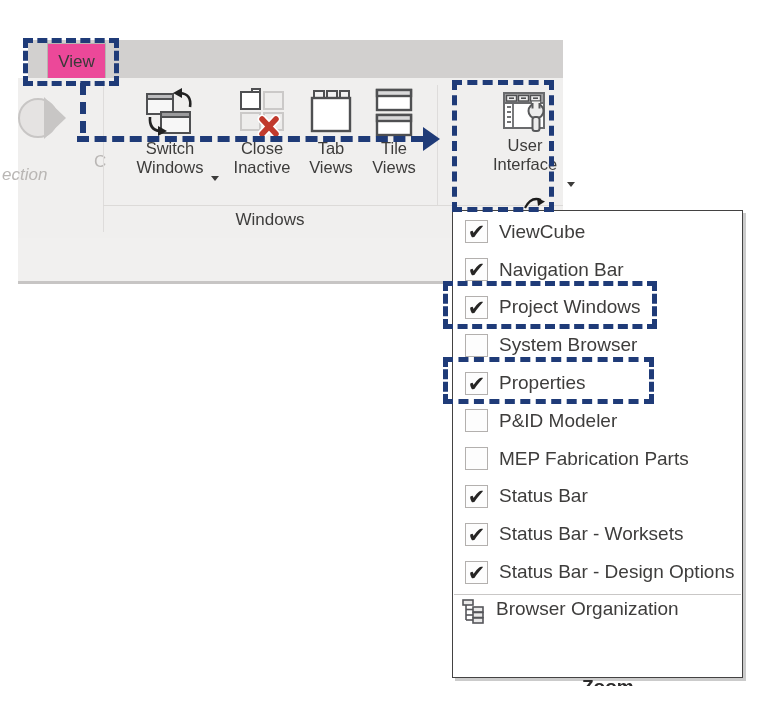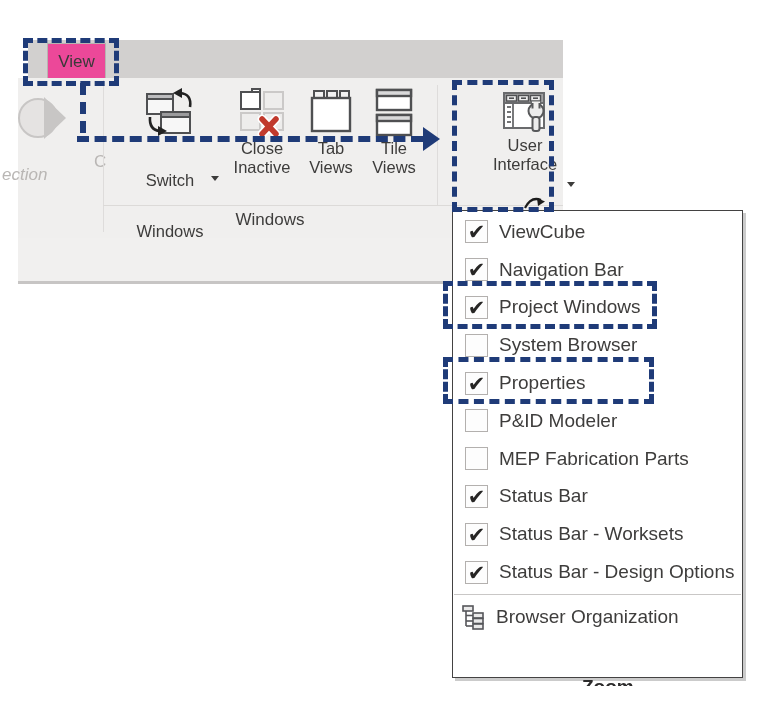--- a/index.html
+++ b/index.html
@@ -90,7 +90,7 @@
   <div class="abs panelline"></div>
   <div class="abs panellabel">Windows</div>
 
-  <div class="abs rbtn" style="left:128px;top:87px;width:84px;gap:32px;">
+  <div class="abs rbtn" style="left:128px;top:87px;width:84px;">
     <svg class="icon52" viewBox="0 0 52 52">
       <rect x="3" y="7" width="26" height="20" fill="#f7f7f7" stroke="#4f5052" stroke-width="2"></rect>
       <rect x="3" y="7" width="26" height="5" fill="#bcbcbe" stroke="#4f5052" stroke-width="2"></rect>

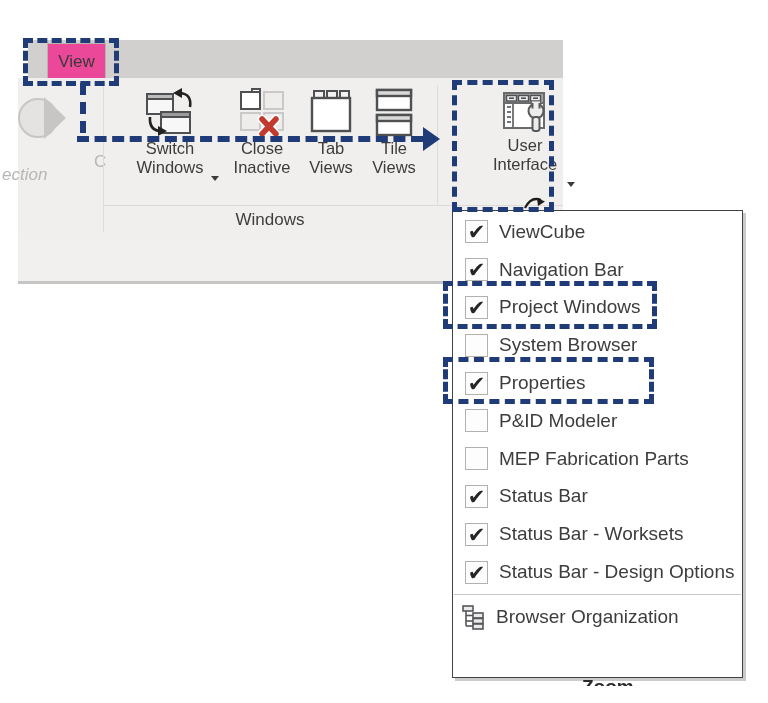--- a/index.html
+++ b/index.html
@@ -52,7 +52,7 @@
   }
   .mlabel{margin-left:11px;font-size:19px;color:#3e3d3c;white-space:nowrap;}
   .msep{height:1px;background:#c9c7c6;margin:3px 1px 3px 1px;}
-  .crow{height:38px;display:flex;align-items:center;}
+  .crow{height:38px;display:flex;}
   .cicon{width:28px;height:26px;margin-left:7px;flex:0 0 auto;}
   .clabel{margin-left:8px;font-size:19px;color:#3e3d3c;white-space:nowrap;}
 

